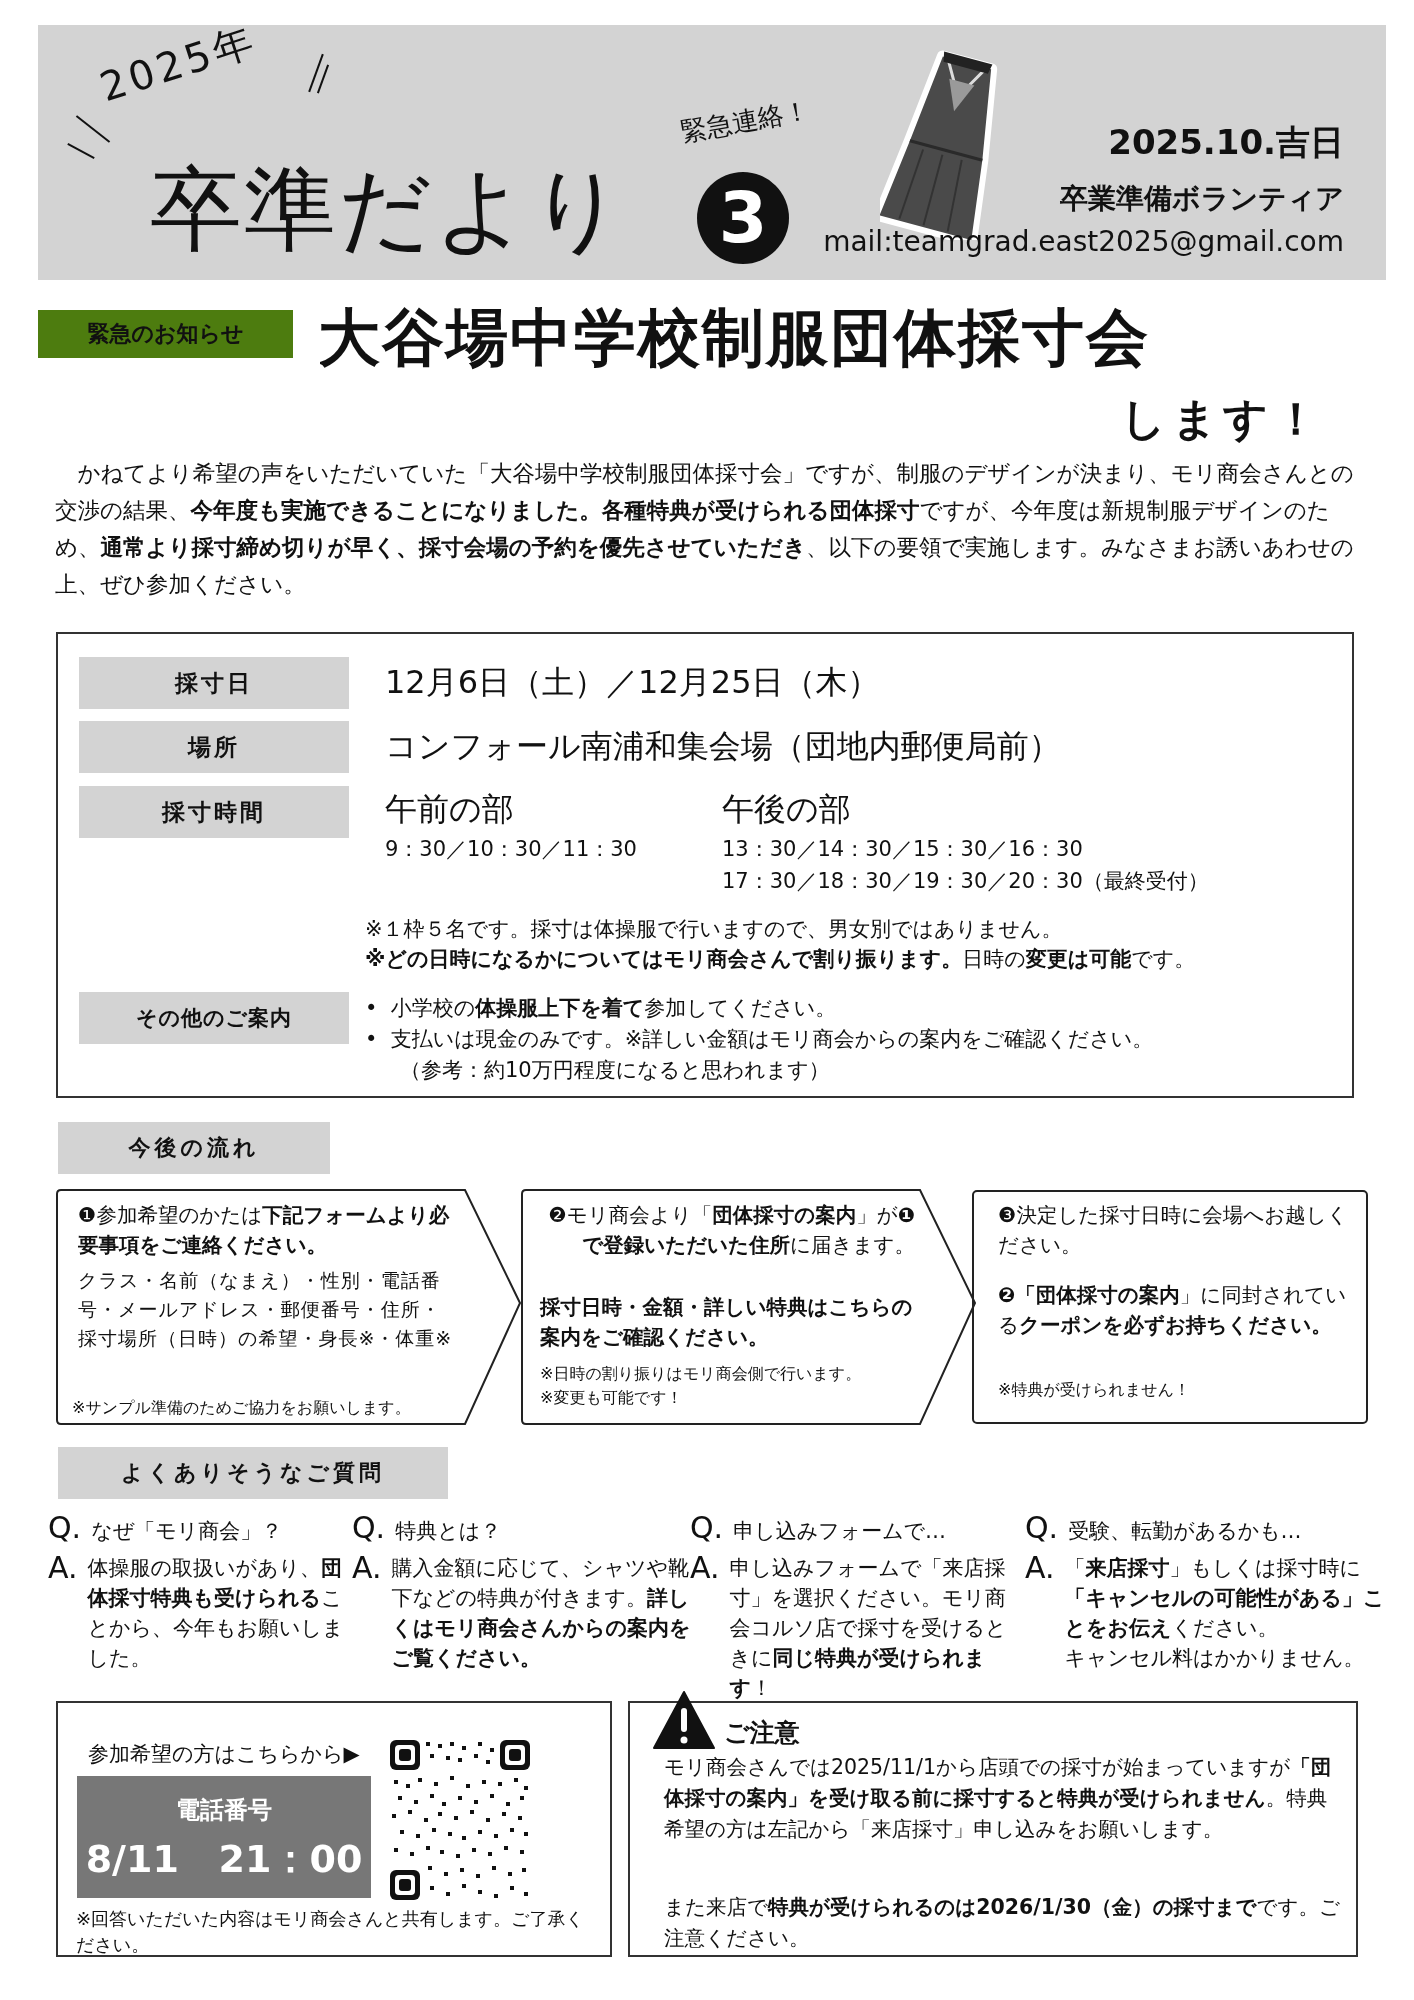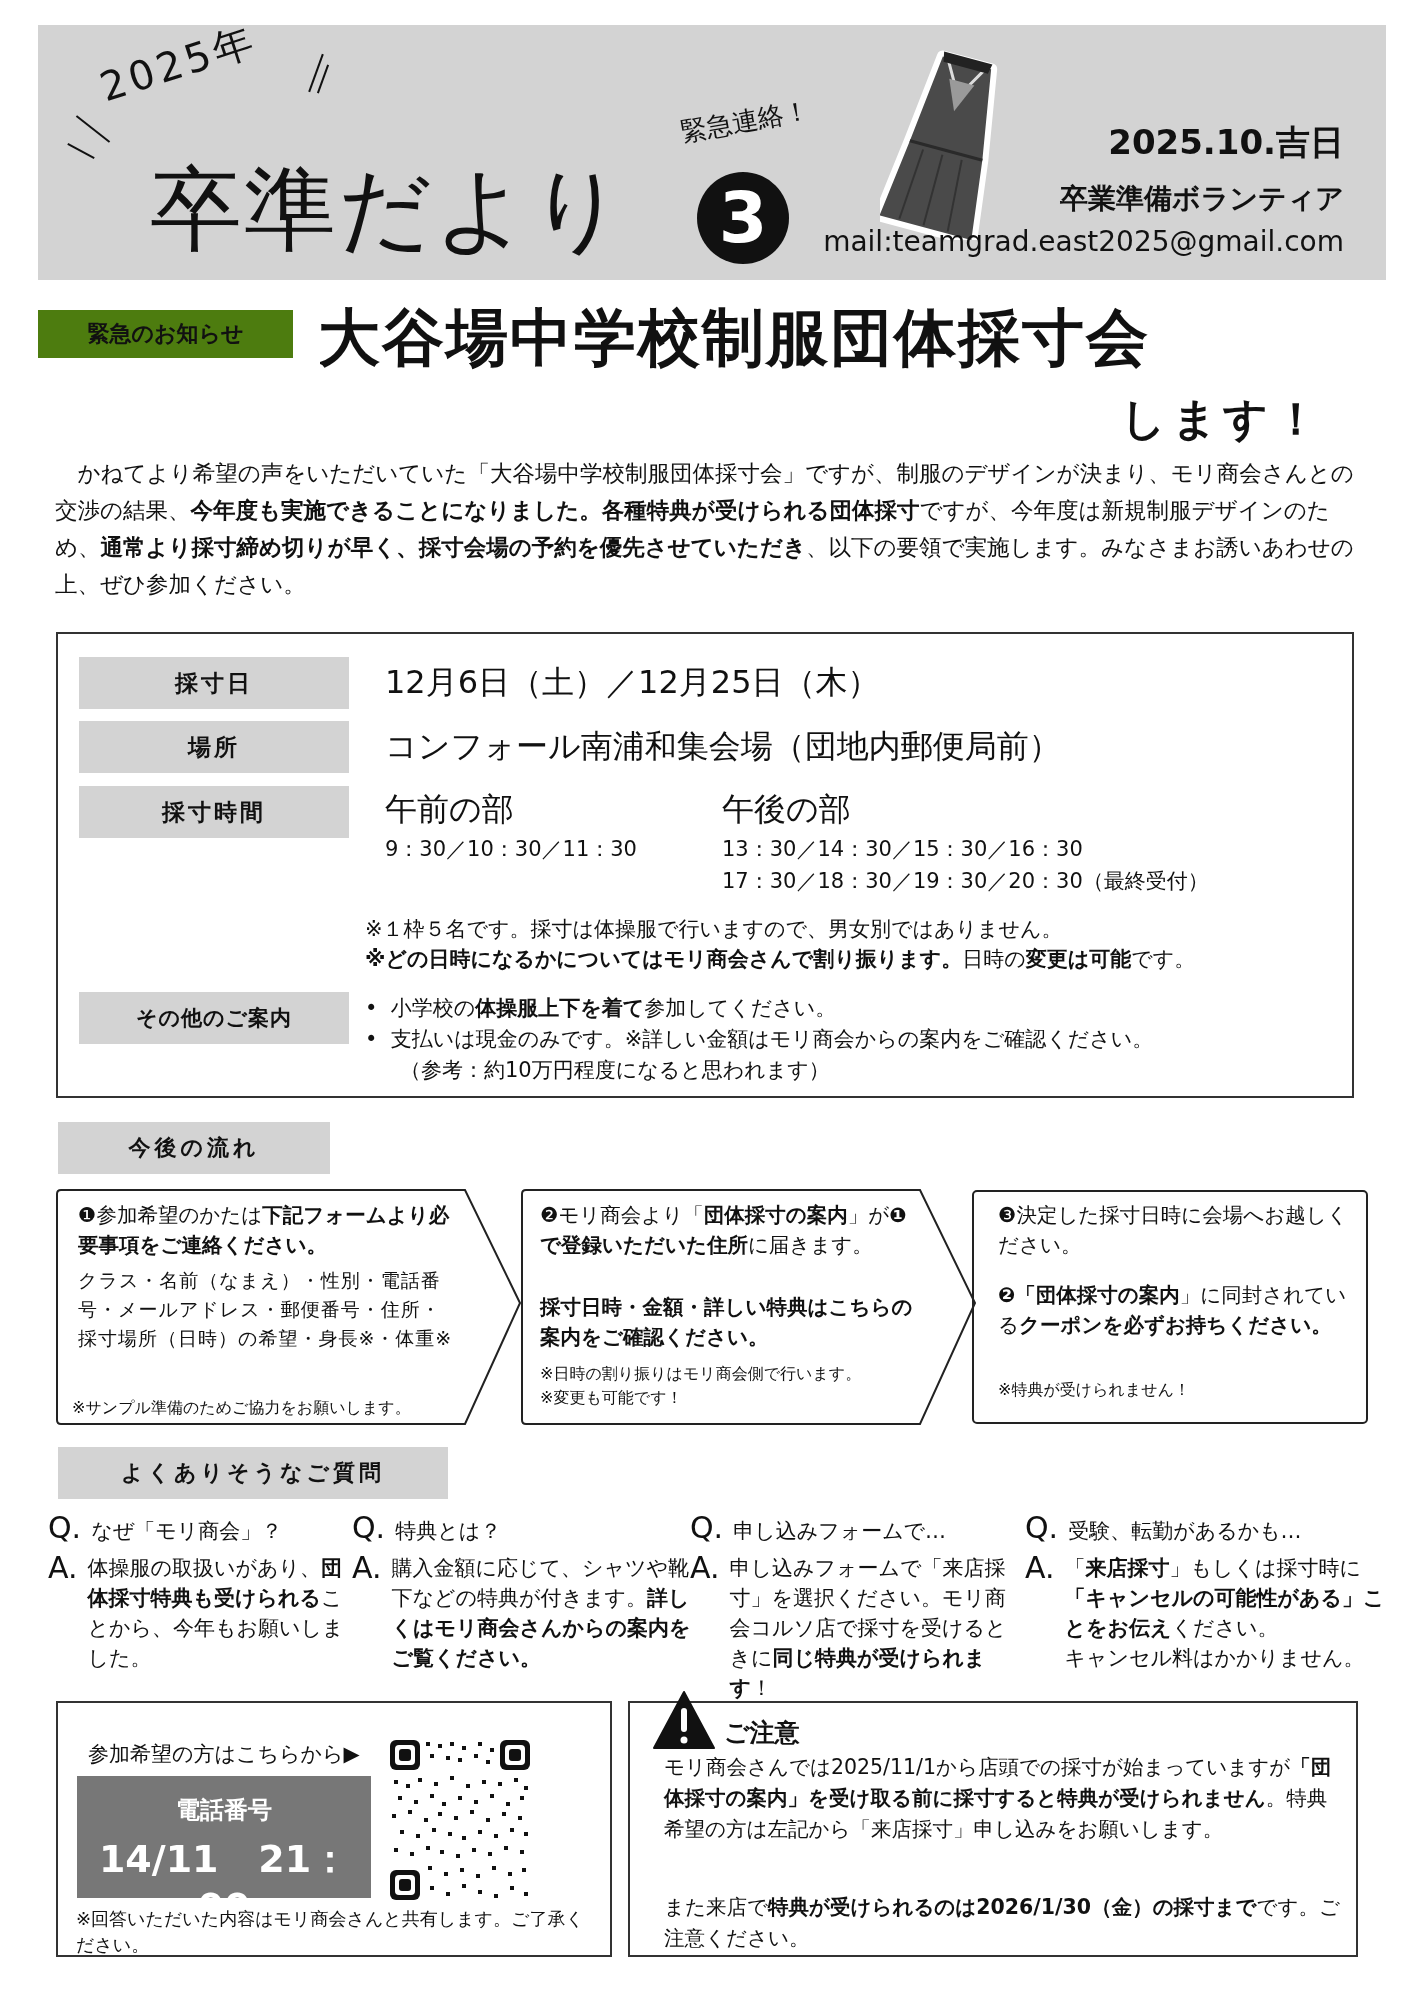--- a/index.html
+++ b/index.html
@@ -126,7 +126,7 @@
 <svg class="abs" style="left:520px;top:1188px;" width="460" height="240">
   <path d="M6 2 L400 2 L455 115 L400 236 L6 236 Q2 236 2 232 L2 6 Q2 2 6 2 Z" fill="#fff" stroke="#222" stroke-width="2"></path>
 </svg>
-<div class="abs flow" style="left:540px;top:1200px;width:375px;">
+<div class="abs flow" style="left:540px;top:1200px;width:375px;text-align:right;">
   <span>❷</span><span>モリ商会より「</span><b>団体採寸の案内</b><span>」が</span><b>❶で登録いただいた住所</b><span>に届きます。</span>
 </div>
 <div class="abs flow b" style="left:540px;top:1292px;width:375px;">採寸日時・金額・詳しい特典はこちらの案内をご確認ください。</div>

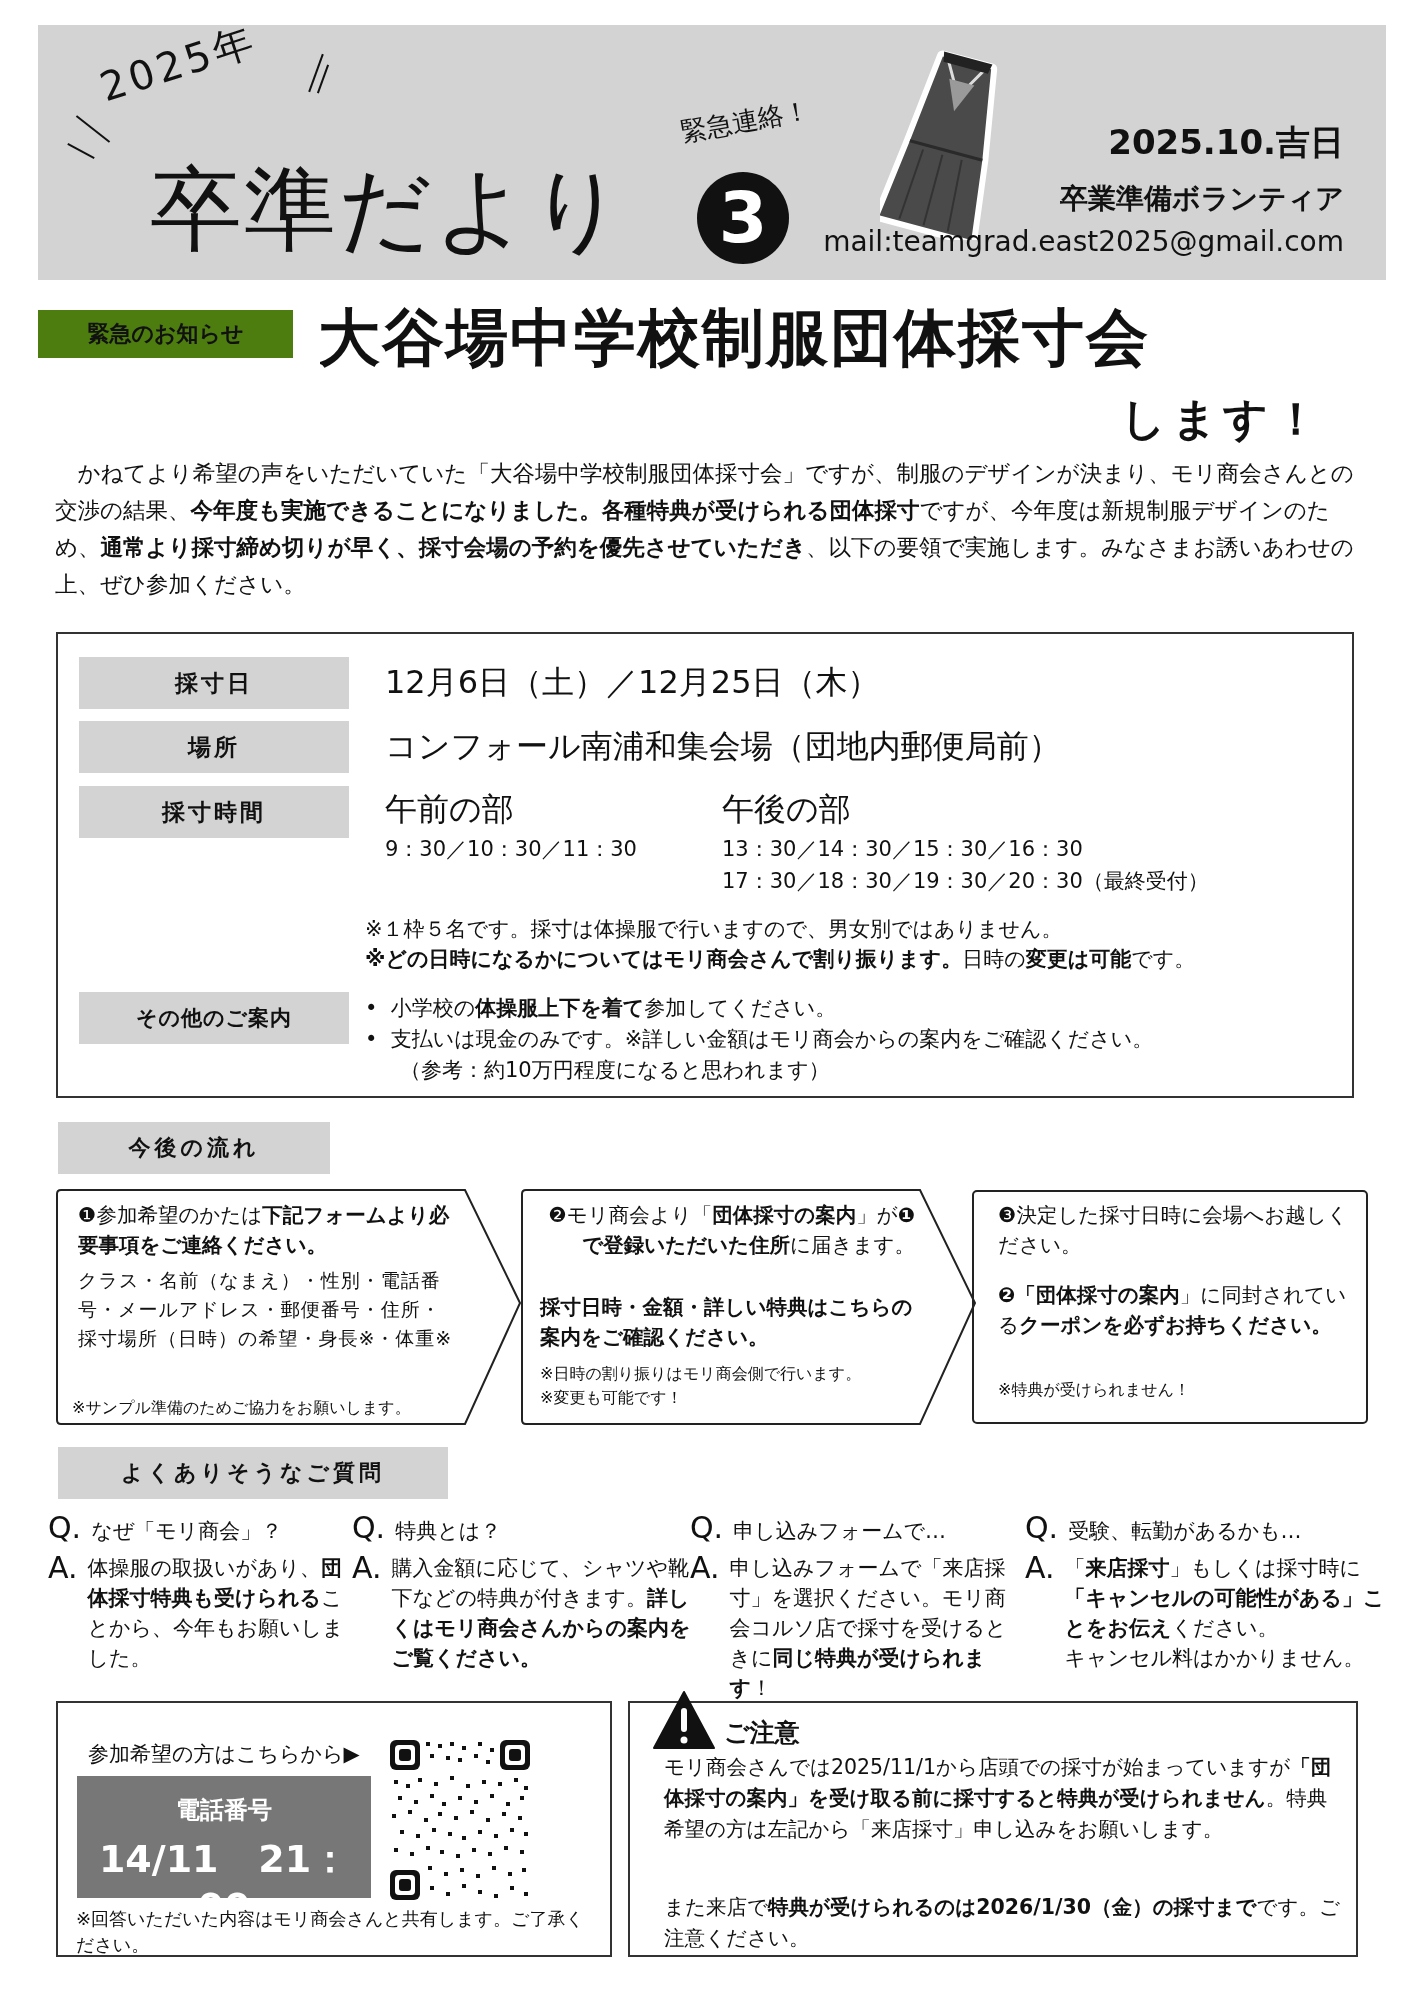--- a/index.html
+++ b/index.html
@@ -184,7 +184,7 @@
 <div class="abs" style="left:88px;top:1740px;font-size:21px;">参加希望の方はこちらから▶</div>
 <div class="abs deadline" style="left:77px;top:1776px;width:294px;height:122px;">
   <div style="font-size:24px;font-weight:bold;margin-top:18px;">電話番号</div>
-  <div style="font-size:38px;font-weight:bold;margin-top:8px;"><span>14/11</span>&nbsp;&nbsp;&nbsp;<span>21：00</span></div>
+  <div style="font-size:38px;font-weight:bold;margin-top:8px;"><span>8/11</span>&nbsp;&nbsp;&nbsp;<span>21：00</span></div>
 </div>
 <svg class="abs" style="left:390px;top:1740px;" width="140" height="160" viewBox="0 0 140 160">
   <rect x="0" y="0" width="30" height="30" rx="6" fill="#111"></rect>

